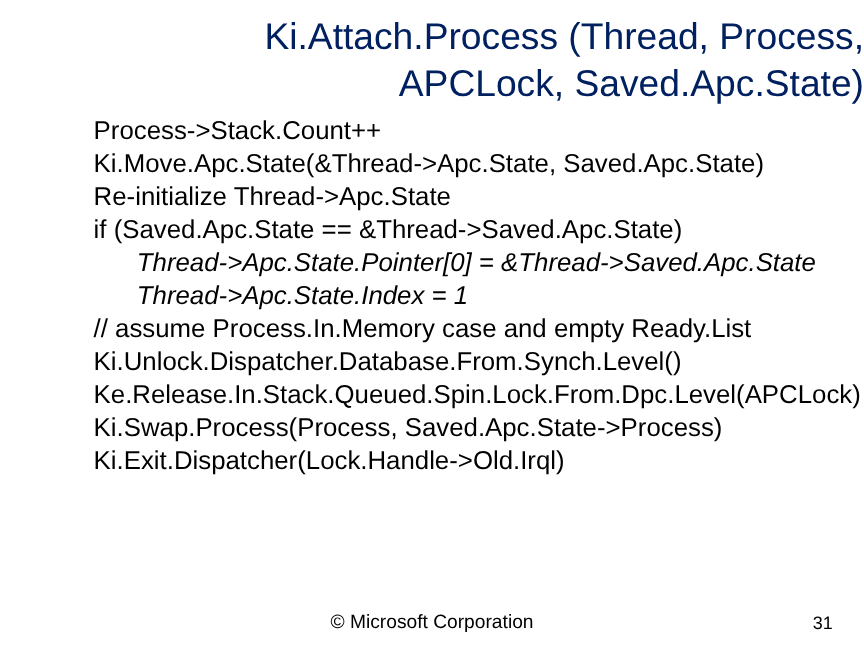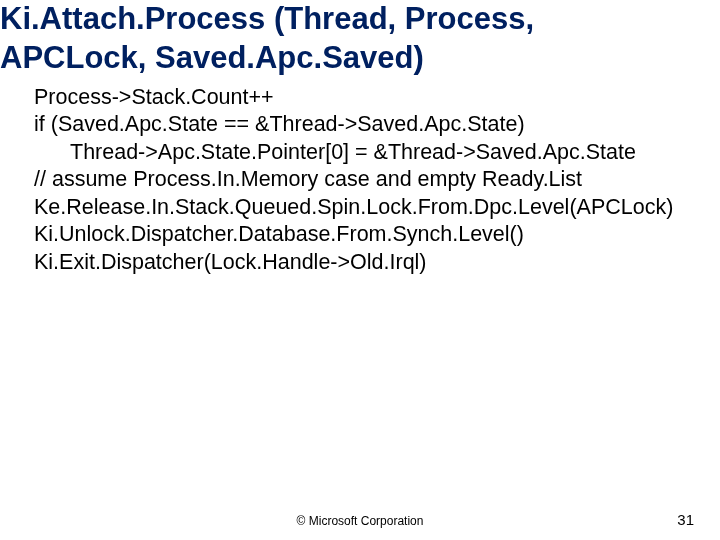--- a/index.html
+++ b/index.html
@@ -20,9 +20,10 @@
   .title {
     color: #002060;
     font-size: 31px;
-    text-align: left;
+    text-align: right;
+    padding-top: 12px;
     line-height: 1.25;
-    font-weight: 700;
+    font-weight: 400;
   }
   .body {
     color: #000000;

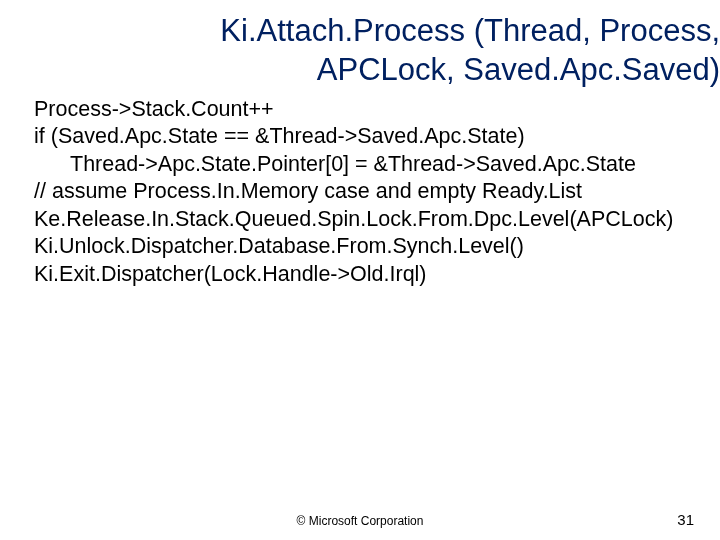--- a/index.html
+++ b/index.html
@@ -62,7 +62,7 @@
 
   <div class="title">
     <div>Ki.Attach.Process (Thread, Process,</div>
-    <div>APCLock, Saved.Apc.Saved)</div>
+    <div>APCLock, Saved.Apc.State)</div>
   </div>
 
   <div class="body">

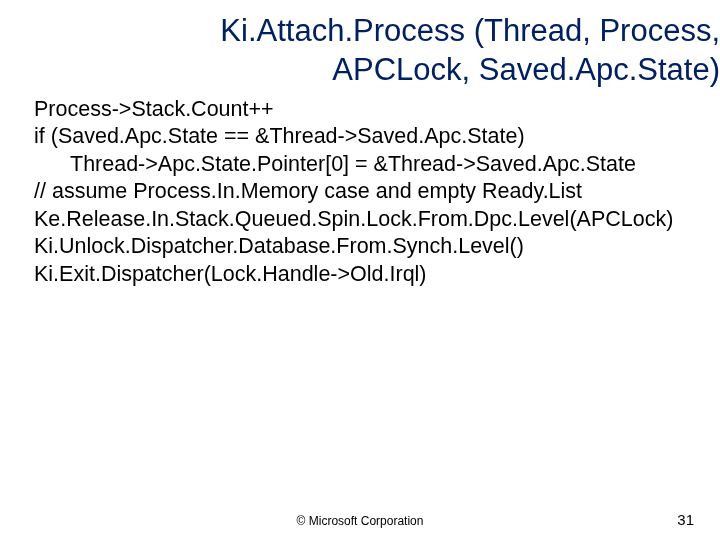--- a/index.html
+++ b/index.html
@@ -34,6 +34,7 @@
   }
   .body .line {
     display: block;
+    margin-left: 44px;
   }
   .body .indent {
     padding-left: 36px;

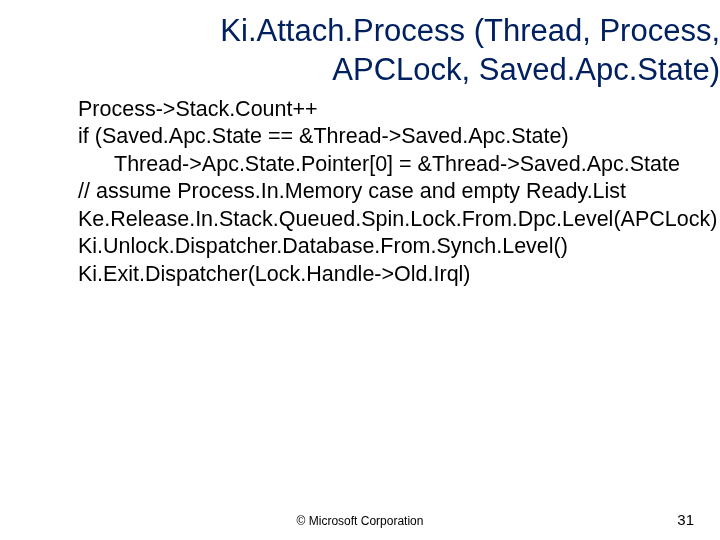--- a/index.html
+++ b/index.html
@@ -68,6 +68,7 @@
 
   <div class="body">
     <span class="line">Process-&gt;Stack.Count++</span>
+    <span class="line">Ki.Move.Apc.State(&amp;Thread-&gt;Apc.State, Saved.Apc.State)</span>
     <span class="line">if (Saved.Apc.State == &amp;Thread-&gt;Saved.Apc.State)</span>
     <span class="line indent">Thread-&gt;Apc.State.Pointer[0] = &amp;Thread-&gt;Saved.Apc.State</span>
     <span class="line">// assume Process.In.Memory case and empty Ready.List</span>

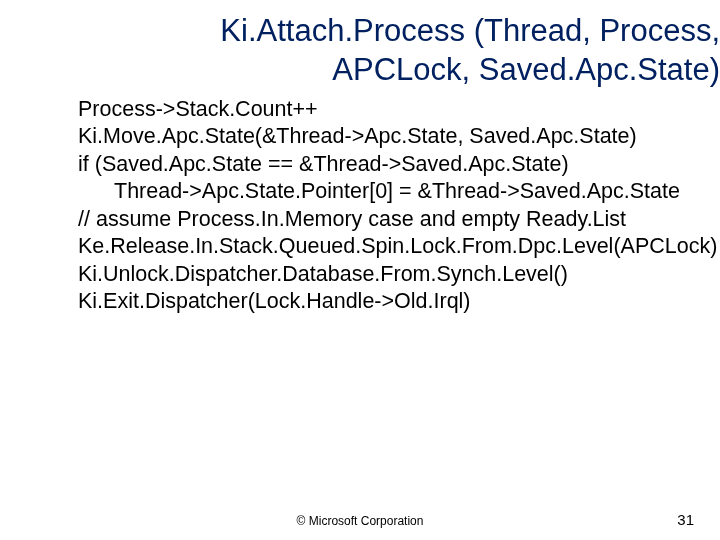--- a/index.html
+++ b/index.html
@@ -69,6 +69,7 @@
   <div class="body">
     <span class="line">Process-&gt;Stack.Count++</span>
     <span class="line">Ki.Move.Apc.State(&amp;Thread-&gt;Apc.State, Saved.Apc.State)</span>
+    <span class="line">Re-initialize Thread-&gt;Apc.State</span>
     <span class="line">if (Saved.Apc.State == &amp;Thread-&gt;Saved.Apc.State)</span>
     <span class="line indent">Thread-&gt;Apc.State.Pointer[0] = &amp;Thread-&gt;Saved.Apc.State</span>
     <span class="line">// assume Process.In.Memory case and empty Ready.List</span>

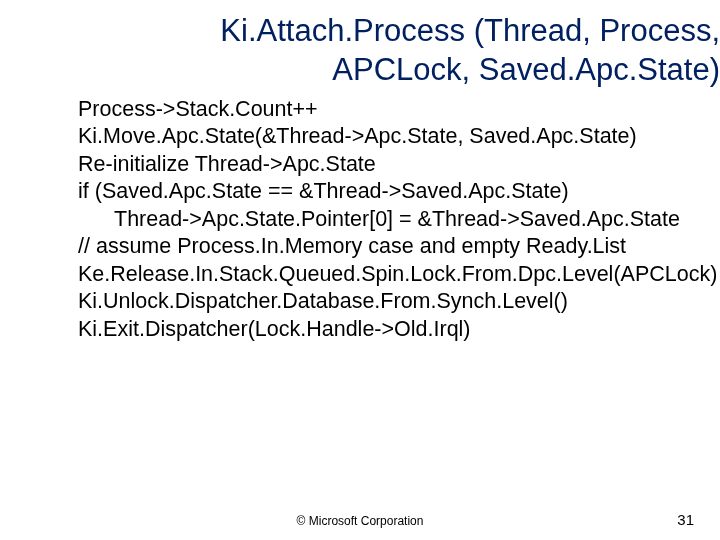--- a/index.html
+++ b/index.html
@@ -38,6 +38,7 @@
   }
   .body .indent {
     padding-left: 36px;
+    font-style: italic;
   }
   .footer-copy {
     position: absolute;

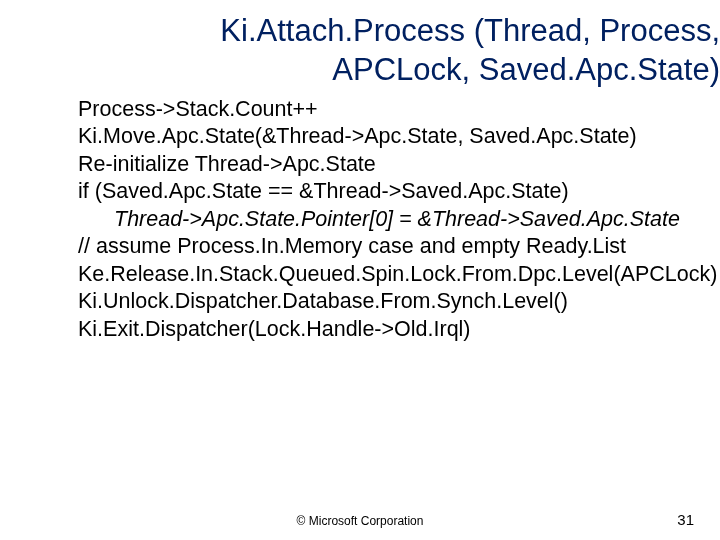--- a/index.html
+++ b/index.html
@@ -73,6 +73,7 @@
     <span class="line">Re-initialize Thread-&gt;Apc.State</span>
     <span class="line">if (Saved.Apc.State == &amp;Thread-&gt;Saved.Apc.State)</span>
     <span class="line indent">Thread-&gt;Apc.State.Pointer[0] = &amp;Thread-&gt;Saved.Apc.State</span>
+    <span class="line indent">Thread-&gt;Apc.State.Index = 1</span>
     <span class="line">// assume Process.In.Memory case and empty Ready.List</span>
     <span class="line">Ke.Release.In.Stack.Queued.Spin.Lock.From.Dpc.Level(APCLock)</span>
     <span class="line">Ki.Unlock.Dispatcher.Database.From.Synch.Level()</span>

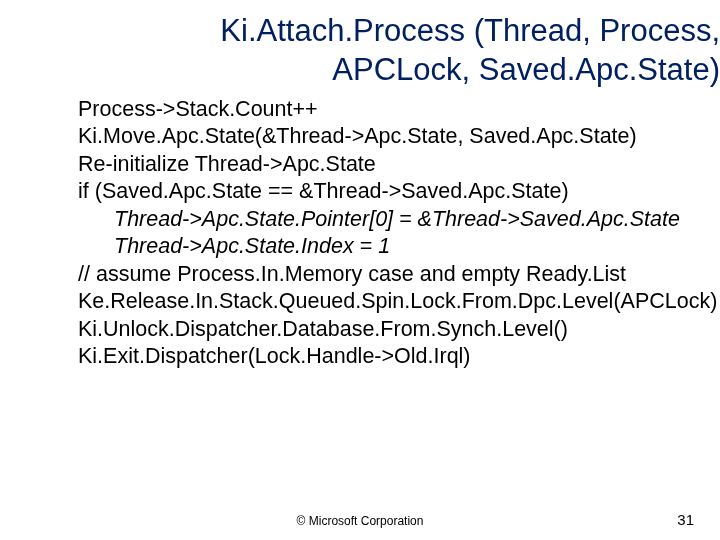--- a/index.html
+++ b/index.html
@@ -75,8 +75,8 @@
     <span class="line indent">Thread-&gt;Apc.State.Pointer[0] = &amp;Thread-&gt;Saved.Apc.State</span>
     <span class="line indent">Thread-&gt;Apc.State.Index = 1</span>
     <span class="line">// assume Process.In.Memory case and empty Ready.List</span>
+    <span class="line">Ki.Unlock.Dispatcher.Database.From.Synch.Level()</span>
     <span class="line">Ke.Release.In.Stack.Queued.Spin.Lock.From.Dpc.Level(APCLock)</span>
-    <span class="line">Ki.Unlock.Dispatcher.Database.From.Synch.Level()</span>
     <span class="line">Ki.Exit.Dispatcher(Lock.Handle-&gt;Old.Irql)</span>
   </div>
 

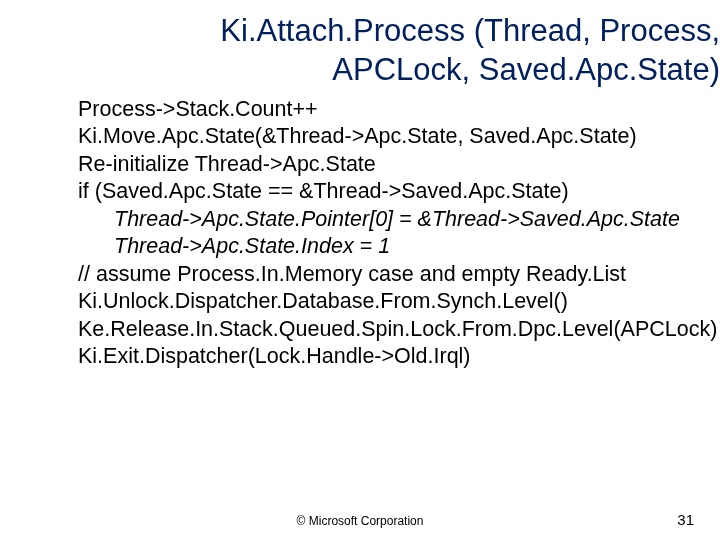--- a/index.html
+++ b/index.html
@@ -77,6 +77,7 @@
     <span class="line">// assume Process.In.Memory case and empty Ready.List</span>
     <span class="line">Ki.Unlock.Dispatcher.Database.From.Synch.Level()</span>
     <span class="line">Ke.Release.In.Stack.Queued.Spin.Lock.From.Dpc.Level(APCLock)</span>
+    <span class="line">Ki.Swap.Process(Process, Saved.Apc.State-&gt;Process)</span>
     <span class="line">Ki.Exit.Dispatcher(Lock.Handle-&gt;Old.Irql)</span>
   </div>
 

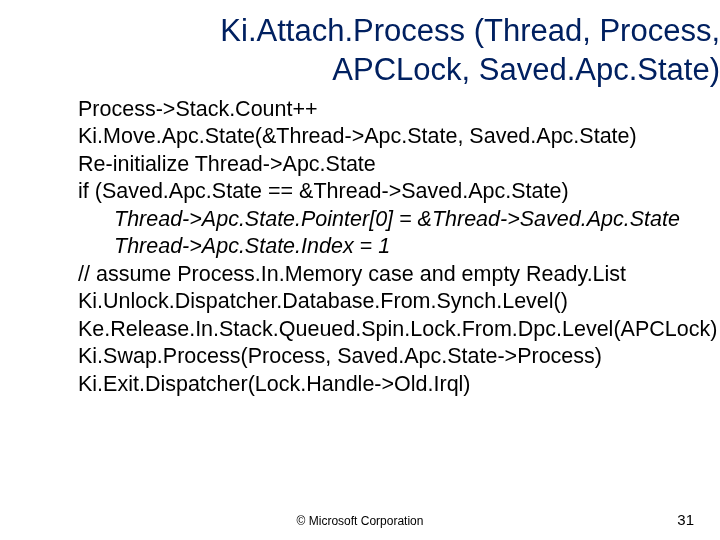--- a/index.html
+++ b/index.html
@@ -46,7 +46,7 @@
     left: 0;
     right: 0;
     text-align: center;
-    font-size: 12px;
+    font-size: 16px;
     color: #000;
   }
   .footer-page {

